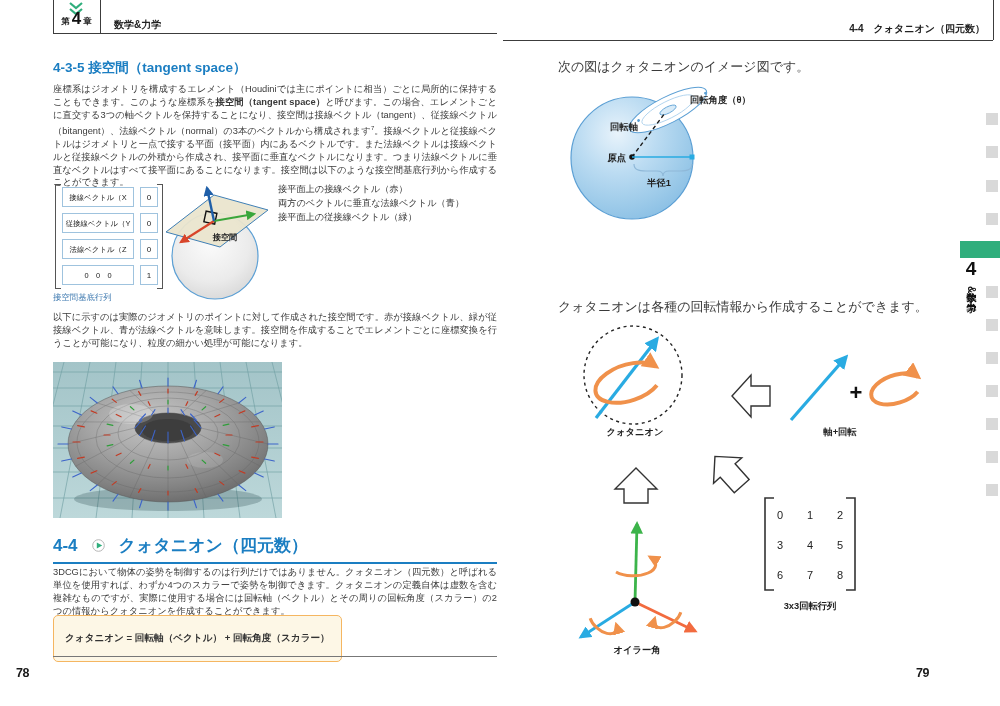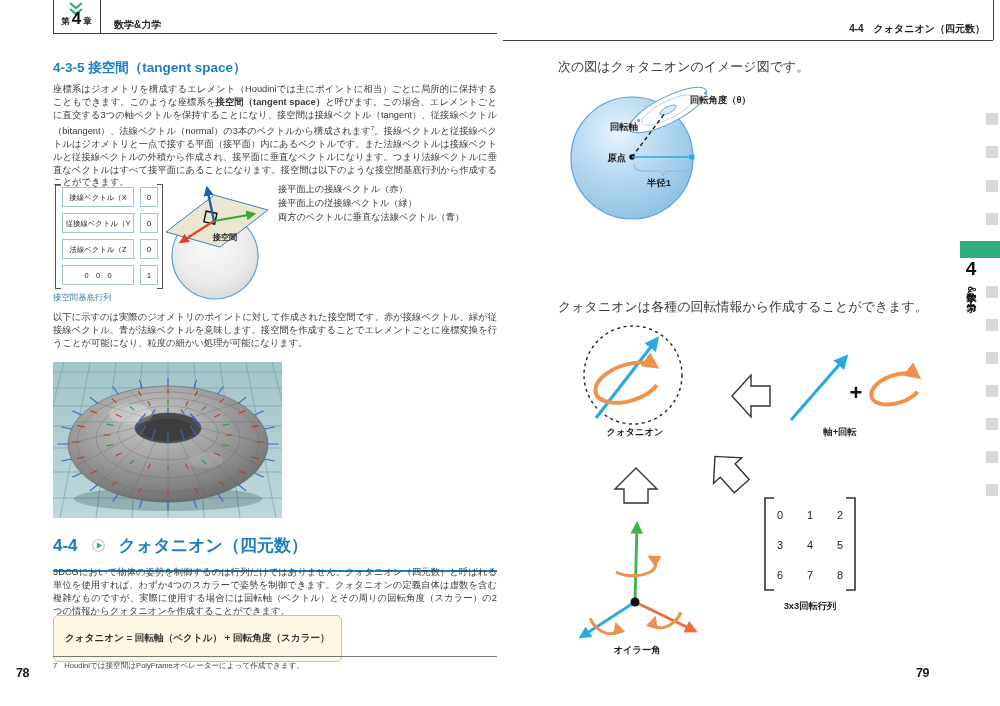--- a/index.html
+++ b/index.html
@@ -135,8 +135,8 @@
 
   <div class="abs legend" style="left:278px;top:182px;width:225px">
     <div>接平面上の接線ベクトル（赤）</div>
+    <div>両方のベクトルに垂直な法線ベクトル（青）</div>
     <div>接平面上の従接線ベクトル（緑）</div>
-    <div>両方のベクトルに垂直な法線ベクトル（青）</div>
   </div>
 
   <div class="abs body-l" style="left:53px;top:311px;width:444px">以下に示すのは実際のジオメトリのポイントに対して作成された接空間です。赤が接線ベクトル、緑が従接線ベクトル、青が法線ベクトルを意味します。接空間を作成することでエレメントごとに座標変換を行うことが可能になり、粒度の細かい処理が可能になります。</div>

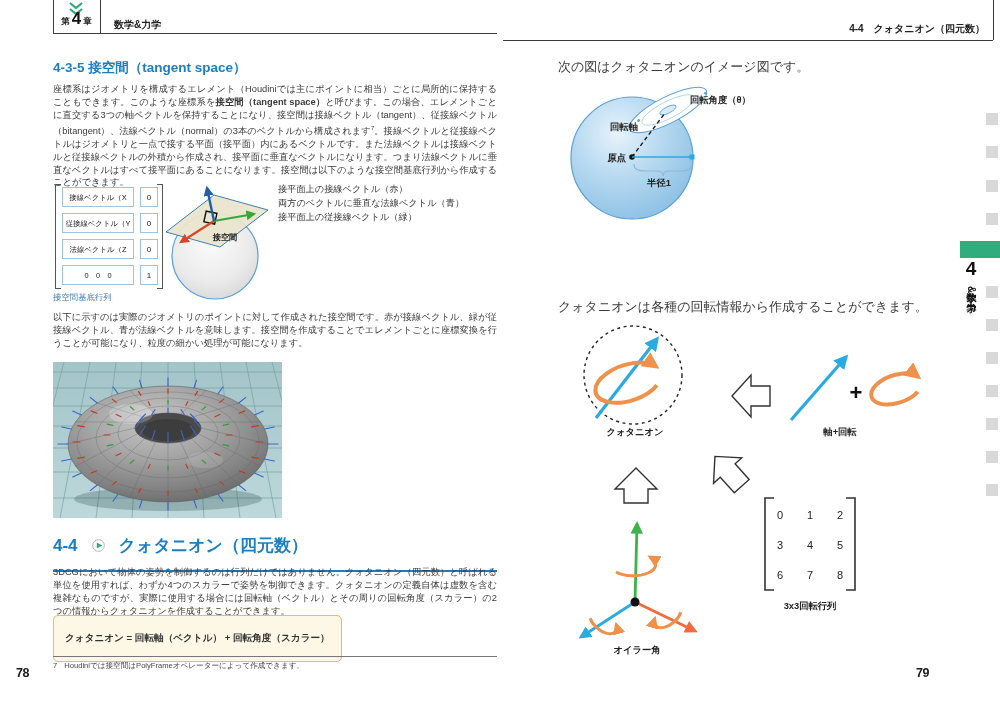--- a/index.html
+++ b/index.html
@@ -29,7 +29,7 @@
   .caption-blue{color:#3f7ab0;font-size:8.4px;text-align:left;}
   .legend{font-size:9.2px;line-height:14.2px;color:#333;}
   .h44{display:flex;align-items:center;gap:14px;width:444px;border-bottom:2px solid #1b7ec2;
-       padding-bottom:13px;color:#1b7ec2;font-weight:bold;font-size:17px;}
+       padding-bottom:5px;color:#1b7ec2;font-weight:bold;font-size:17px;}
   .formula{display:inline-block;border:1.5px solid #f5b661;background:#fdf7e6;border-radius:5px;
            font-weight:bold;font-size:9.6px;padding:16px 11px;color:#333;}
   .fnline{height:0;border-top:1px solid #777;}

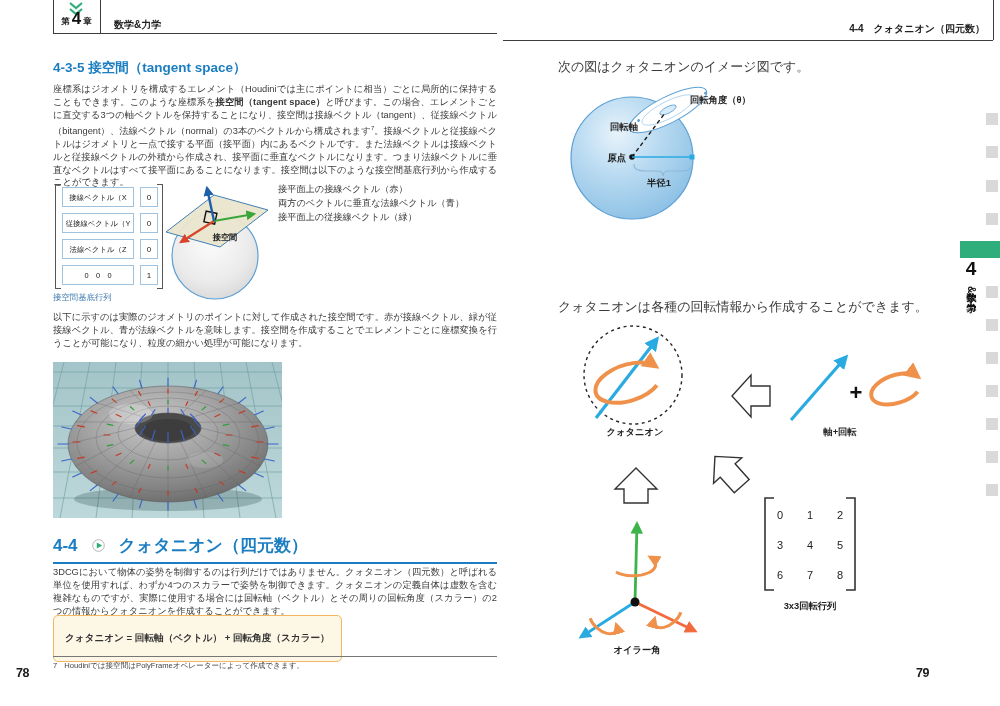--- a/index.html
+++ b/index.html
@@ -300,9 +300,6 @@
   </div>
 
   <div class="abs fnline" style="left:53px;top:656px;width:444px"></div>
-  <div class="abs fn" style="left:53px;top:661px;width:444px">
-    <span class="fnum">7</span><span>Houdiniでは接空間はPolyFrameオペレーターによって作成できます。</span>
-  </div>
   <div class="abs pageno" style="left:16px;top:666px">78</div>
 
   <div class="abs body-r" style="left:558px;top:61px;width:382px">次の図はクォタニオンのイメージ図です。</div>

